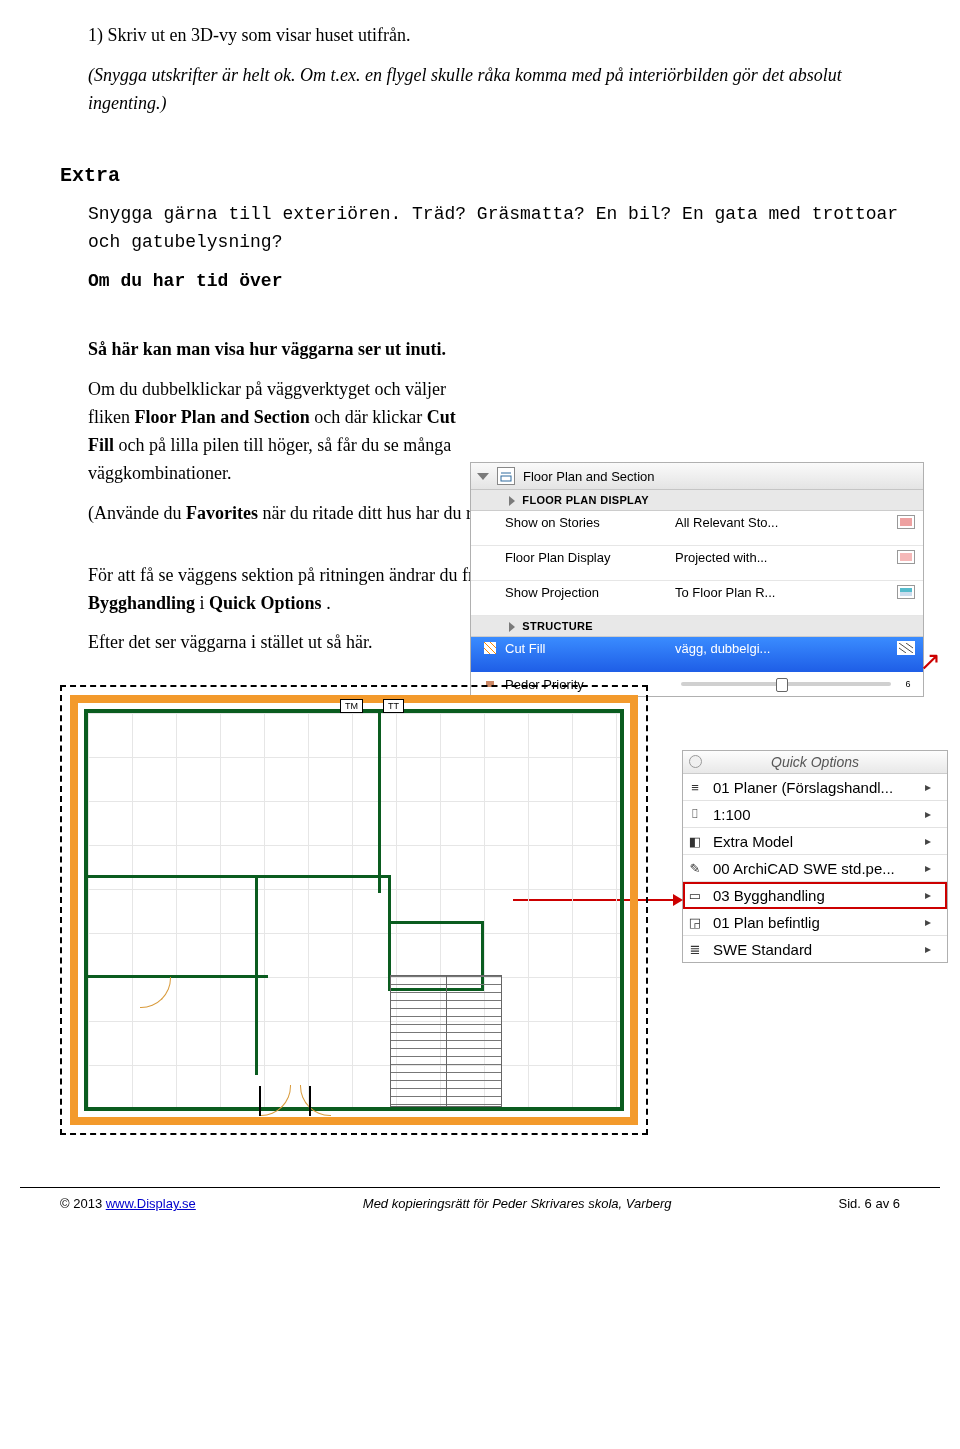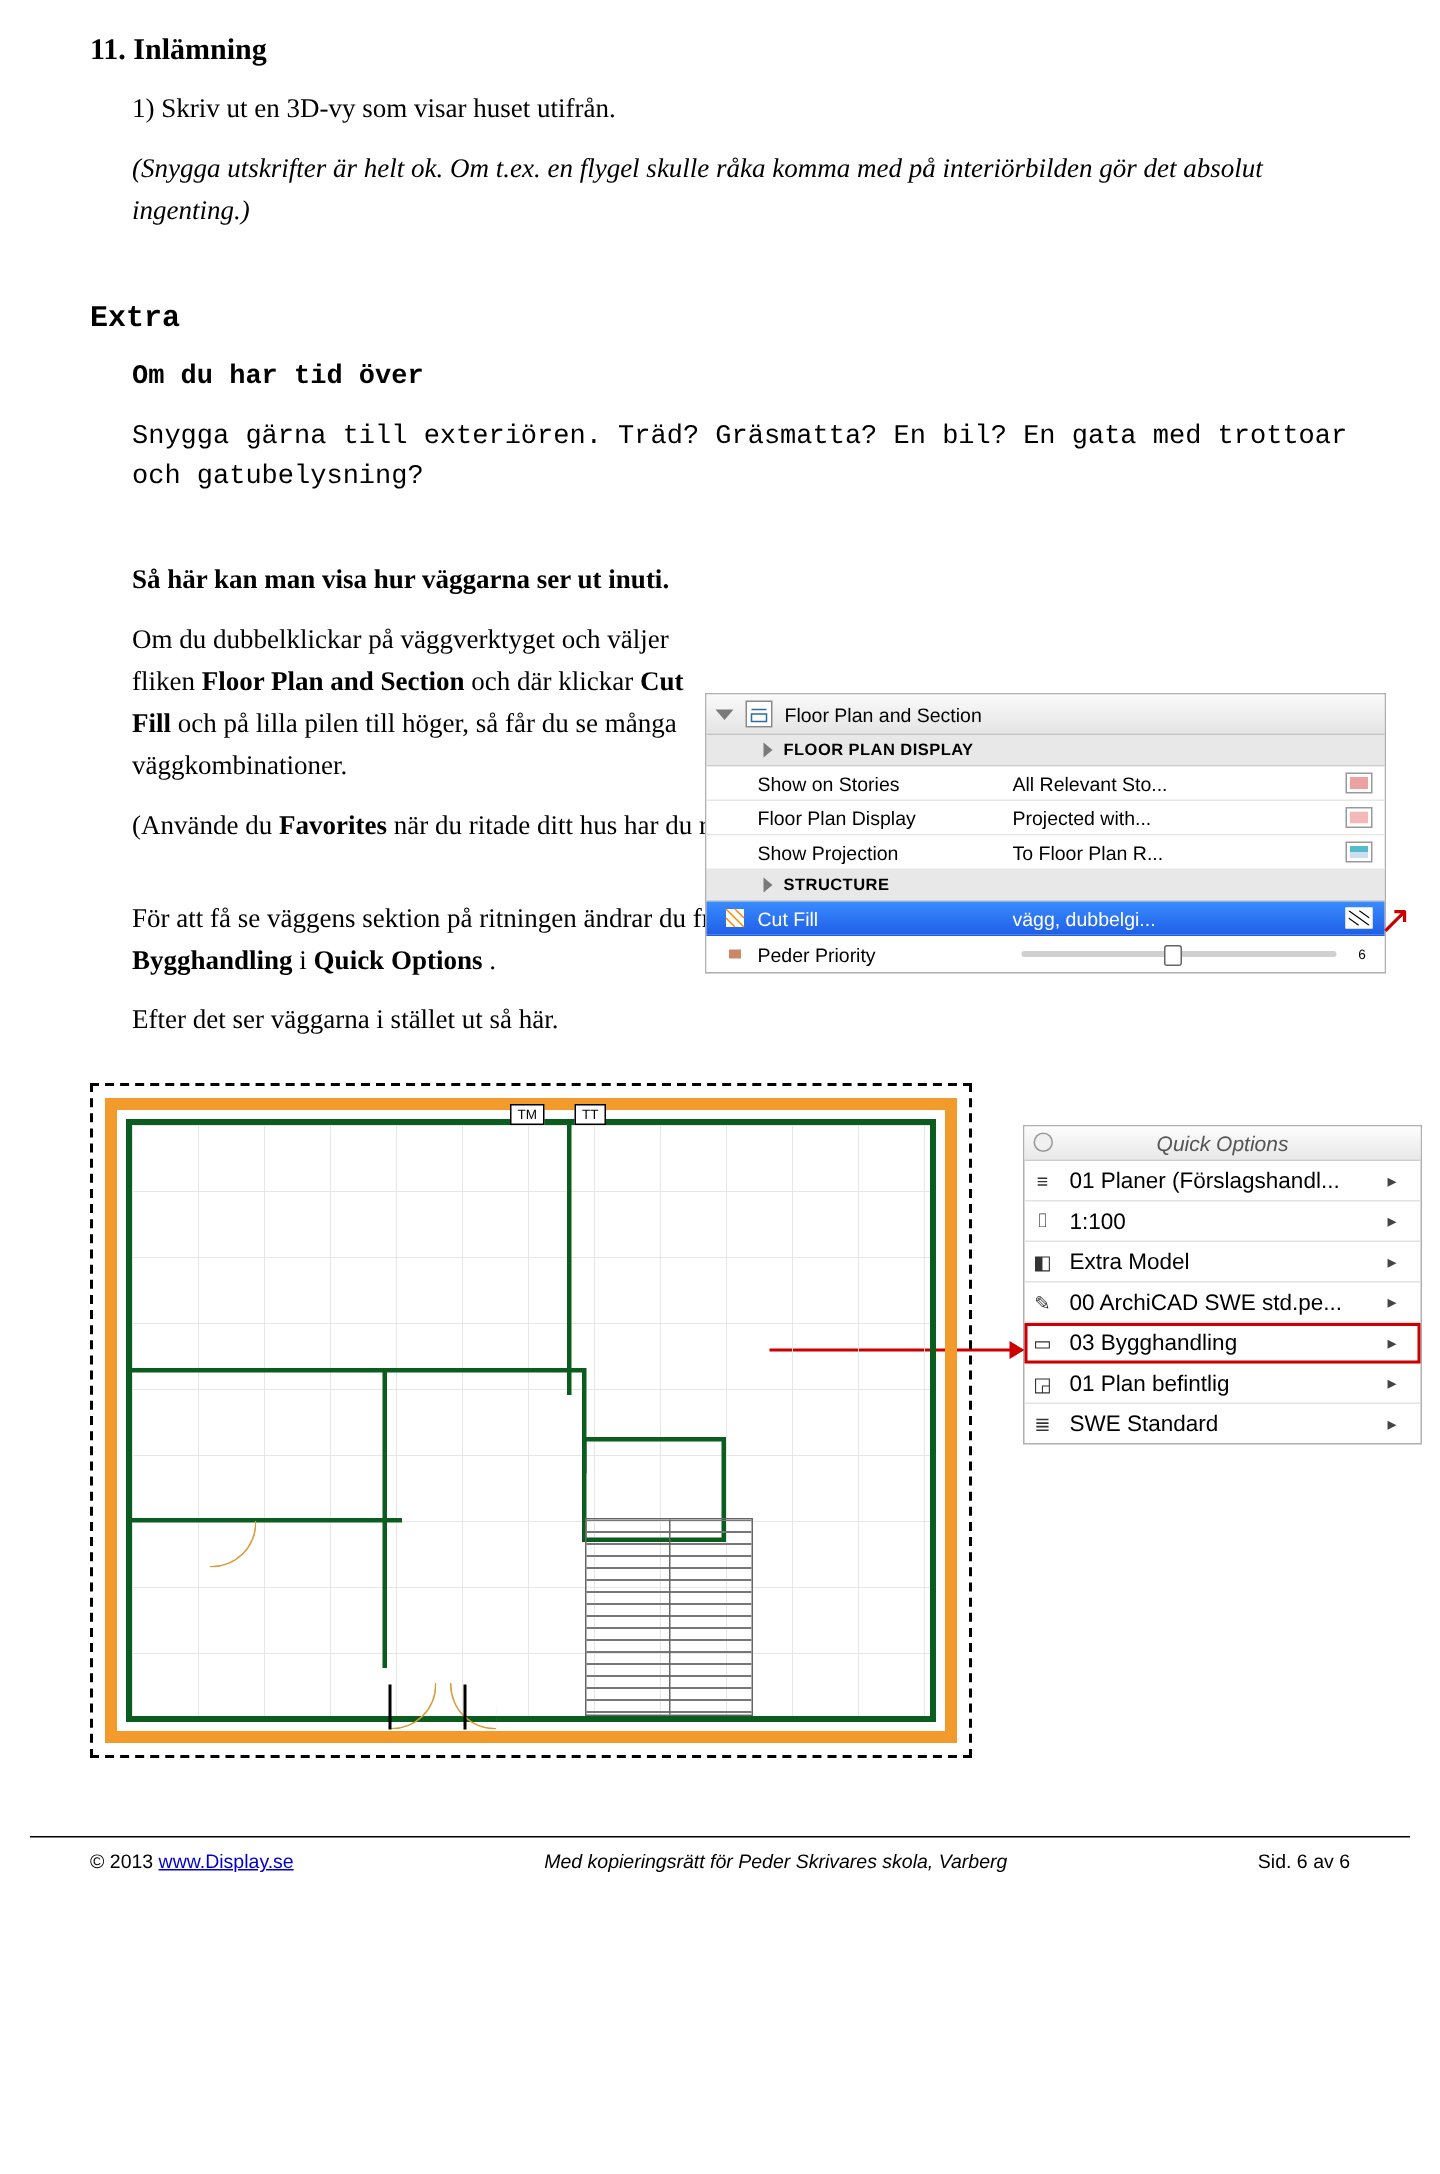--- a/index.html
+++ b/index.html
@@ -236,7 +236,6 @@
 <div class="page">
 
   <div class="block">
-    <div class="h-sec">11. Inlämning</div>
     <p class="indent1">1) Skriv ut en 3D-vy som visar huset utifrån.</p>
     <p class="indent1 italic">(Snygga utskrifter är helt ok. Om t.ex. en flygel skulle råka komma med på interiörbilden gör det absolut ingenting.)</p>
   </div>

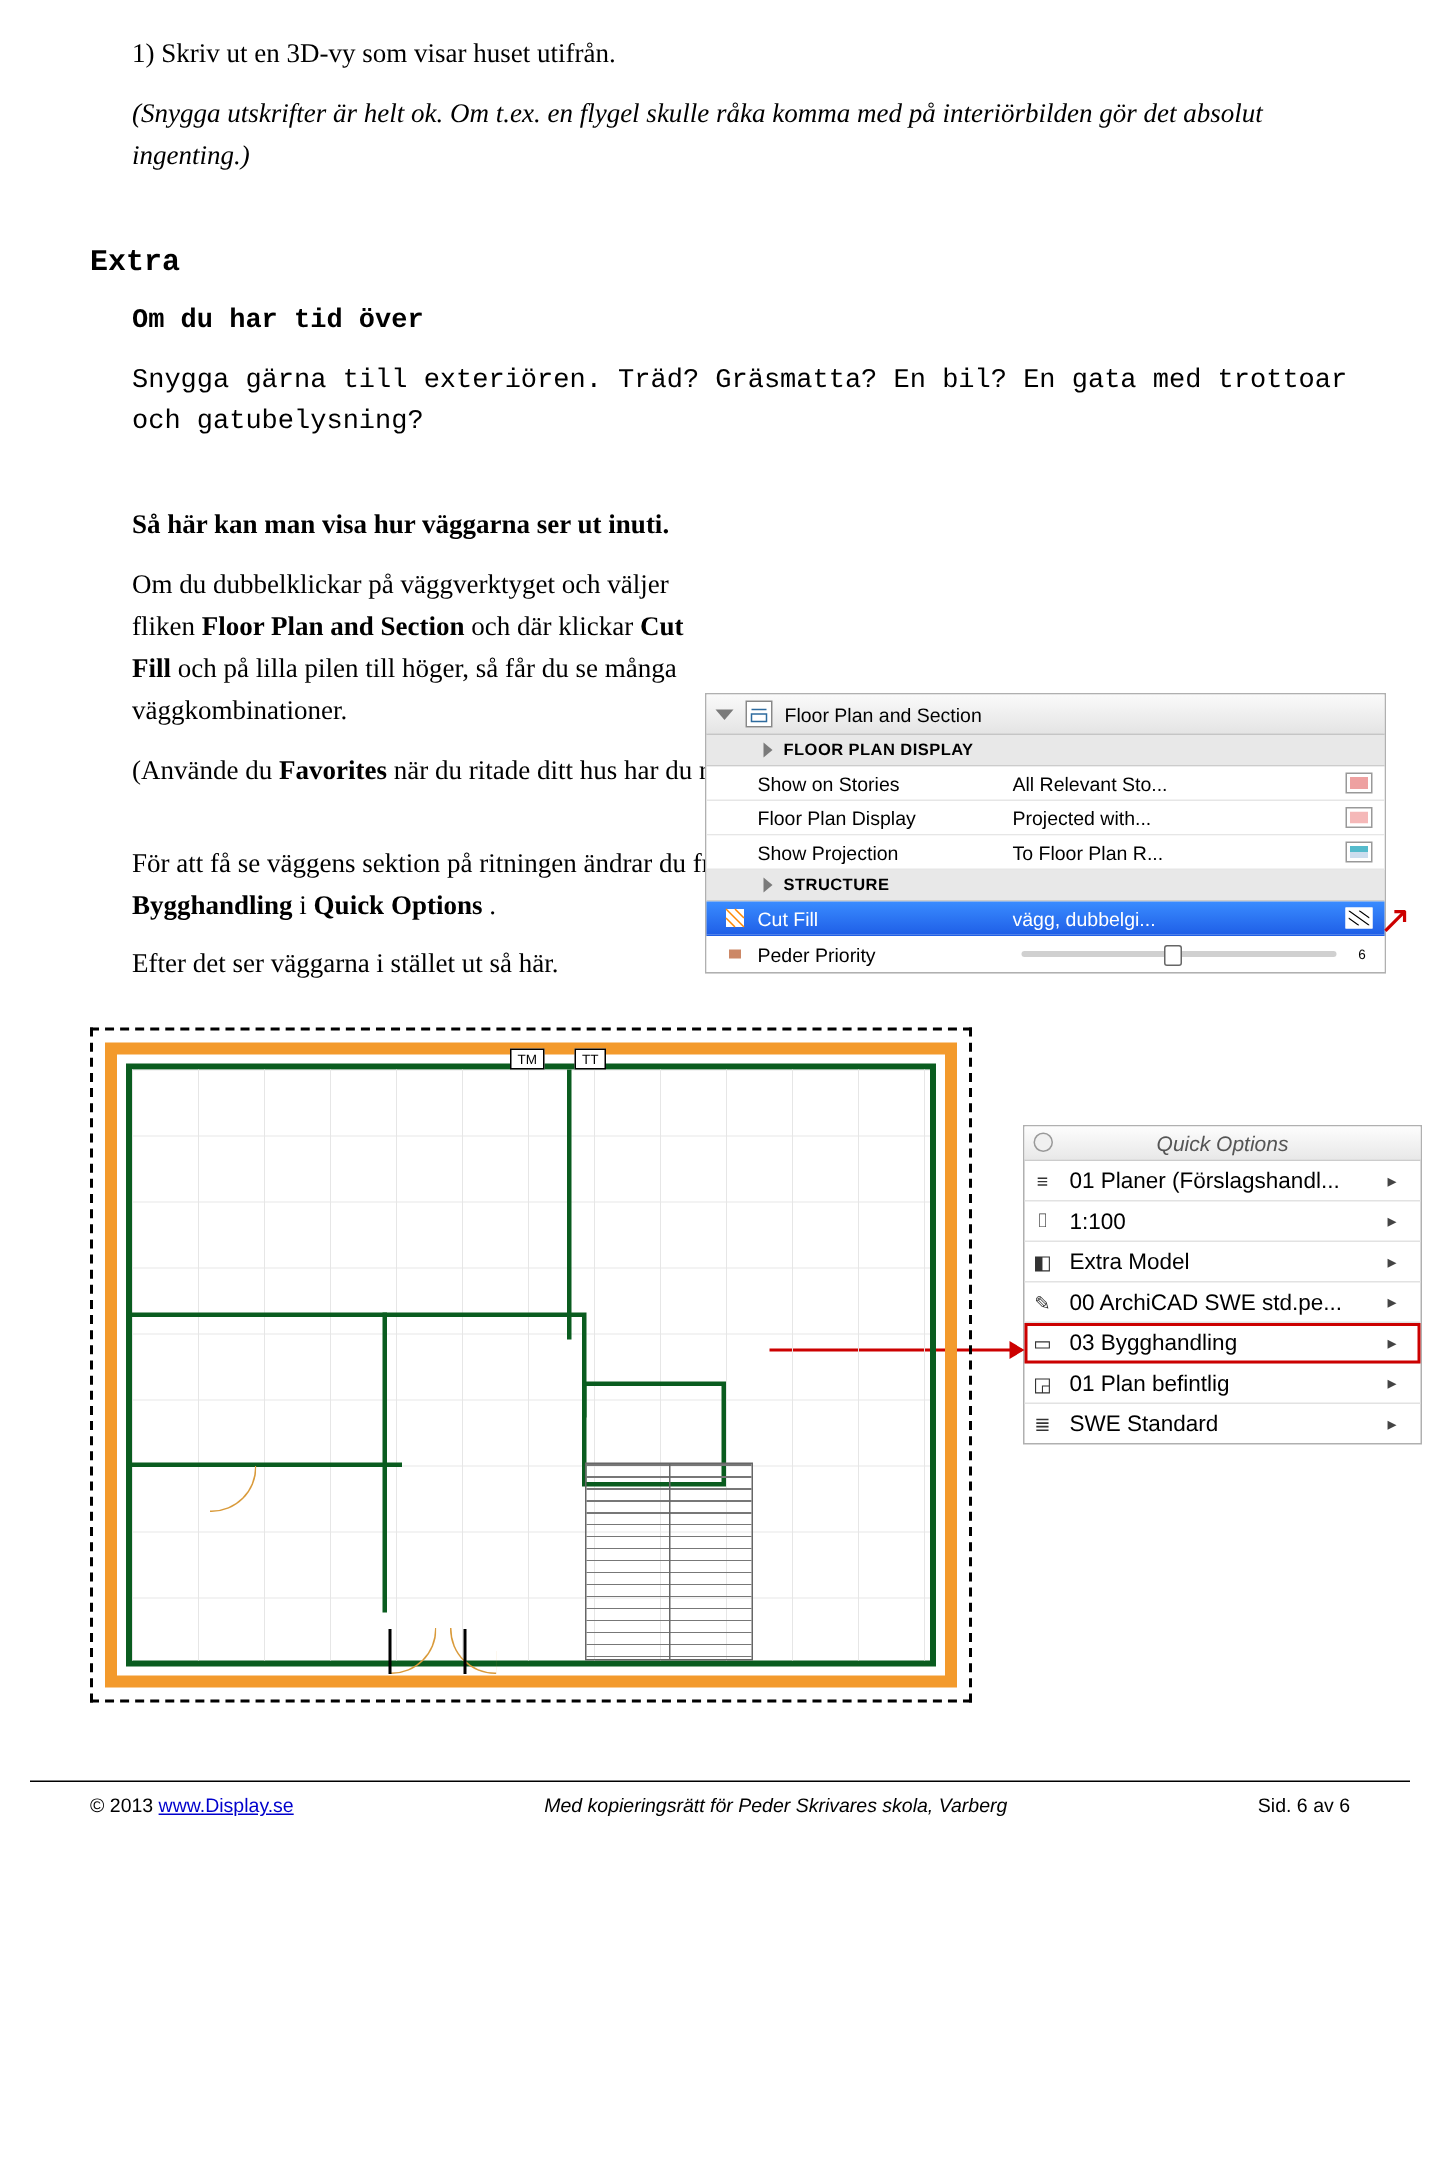--- a/index.html
+++ b/index.html
@@ -242,8 +242,8 @@
 
   <div class="block" style="margin-top:46px;font-family:Liberation Mono, monospace;">
     <div class="h-sec">Extra</div>
+    <p class="indent1">Snygga gärna till exteriören. Träd? Gräsmatta? En bil? En gata med trottoar och gatubelysning?</p>
     <p class="indent1 bold">Om du har tid över</p>
-    <p class="indent1">Snygga gärna till exteriören. Träd? Gräsmatta? En bil? En gata med trottoar och gatubelysning?</p>
   </div>
 
   <div class="block indent1" style="margin-top:40px;">

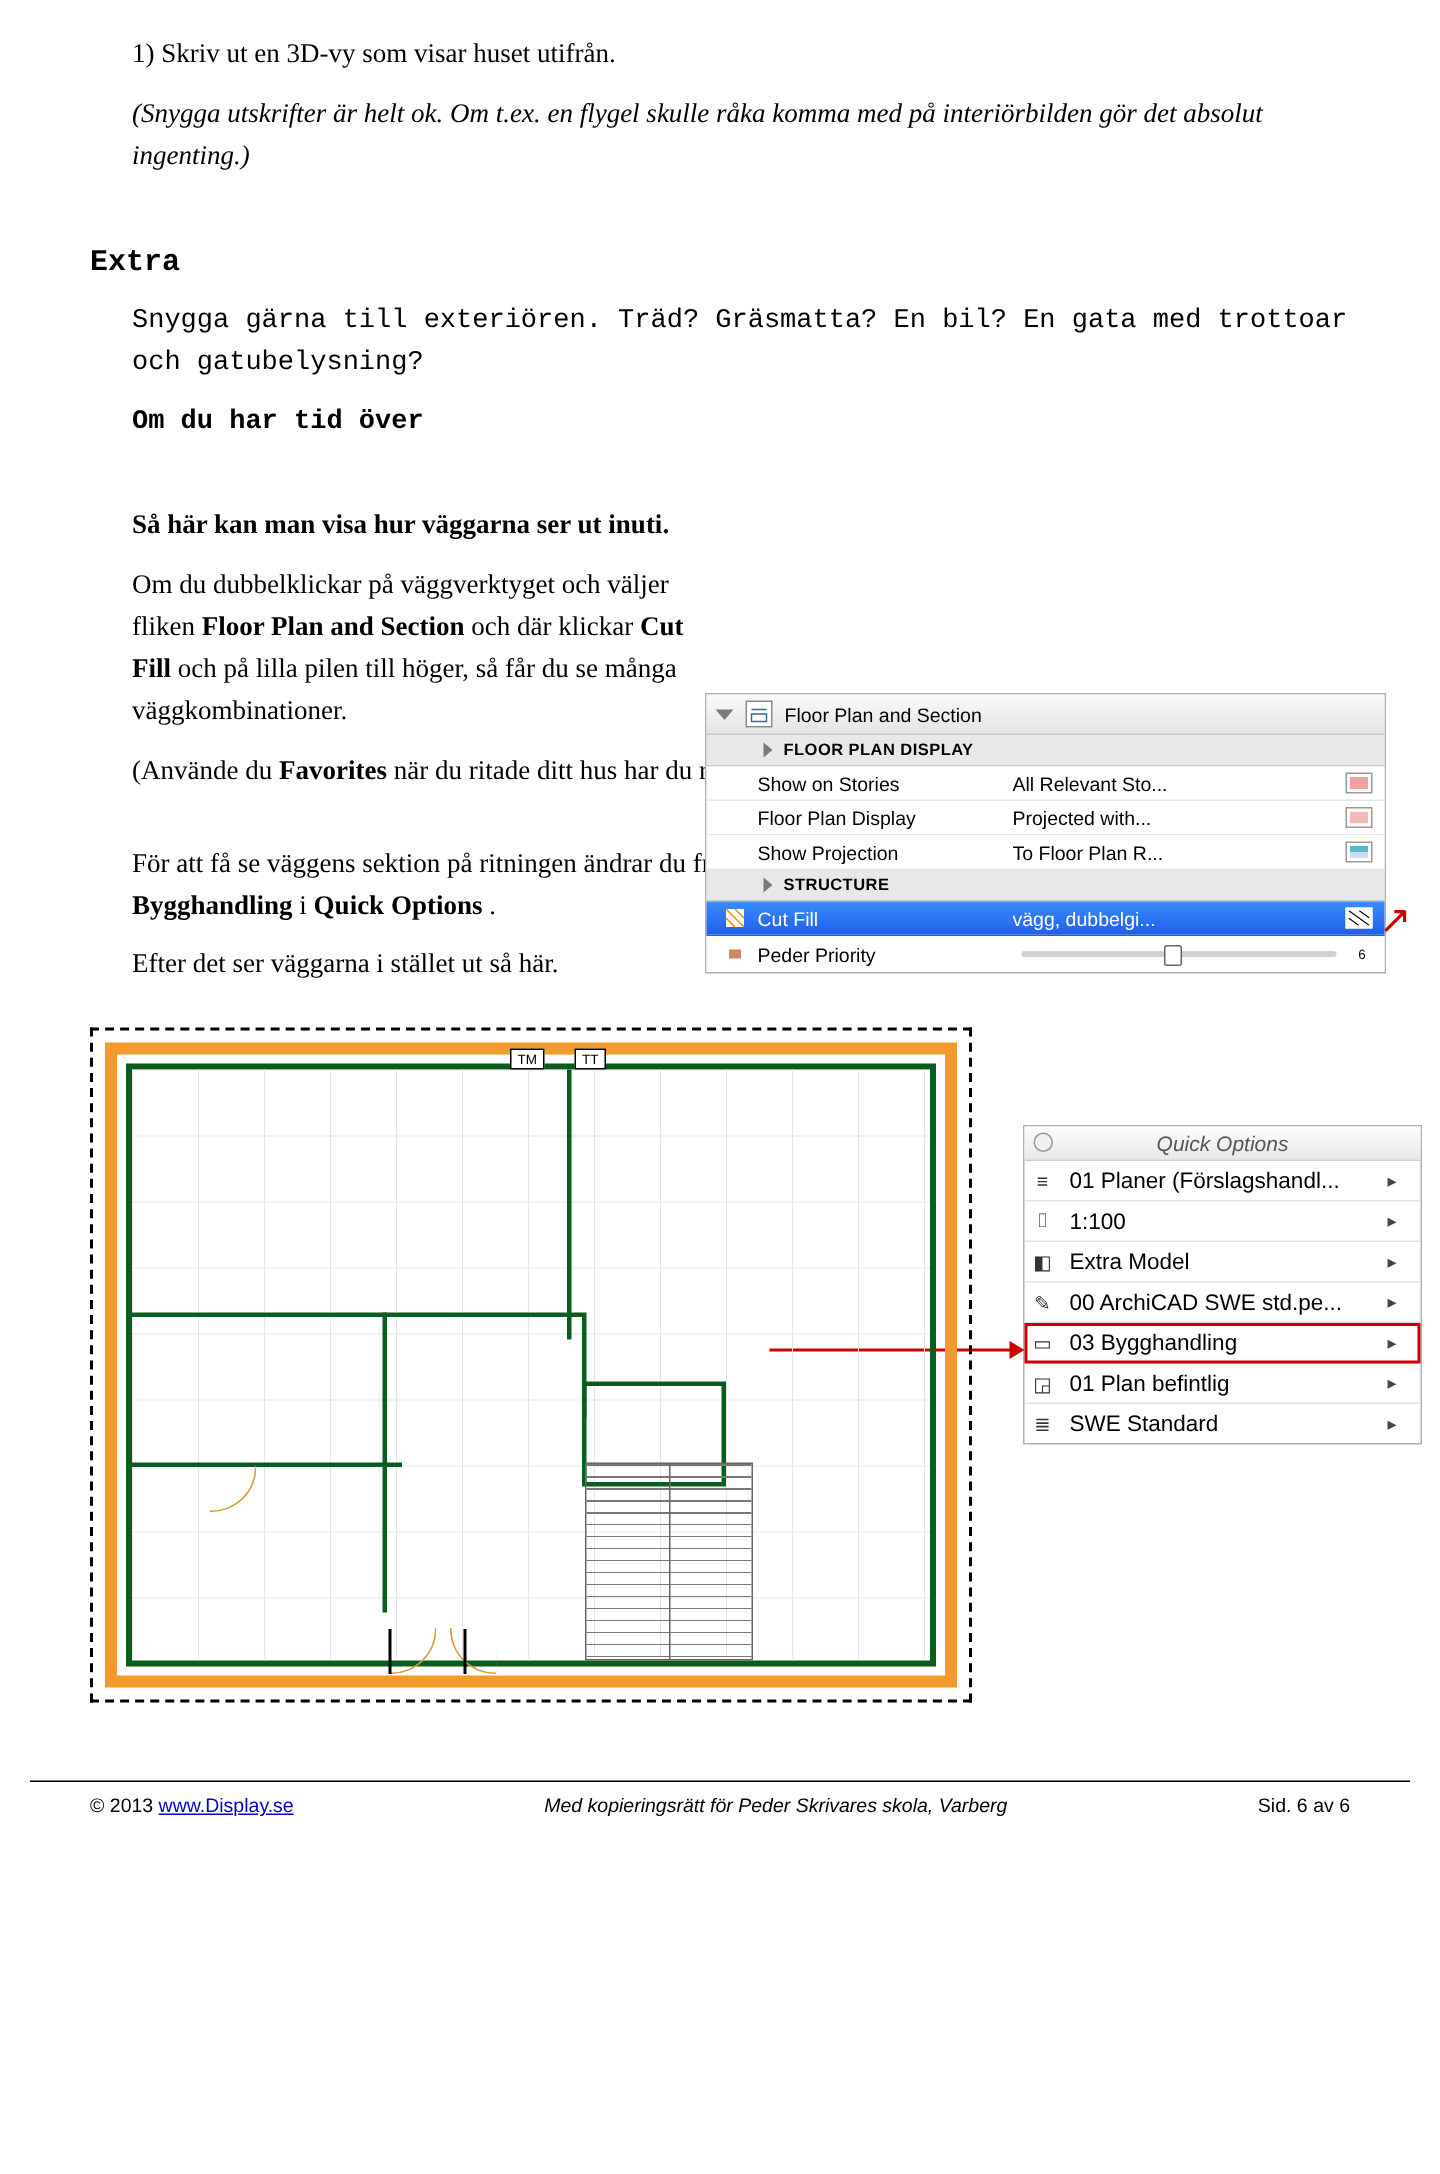--- a/index.html
+++ b/index.html
@@ -63,7 +63,7 @@
     grid-template-columns: 30px 170px 1fr 22px;
     align-items: center;
     height: 22px;
-    padding: 0 4px 0 4px;
+    padding: 0 4px 12px 4px;
     border-bottom: 1px solid #e6e6e6;
     background: #fff;
   }

